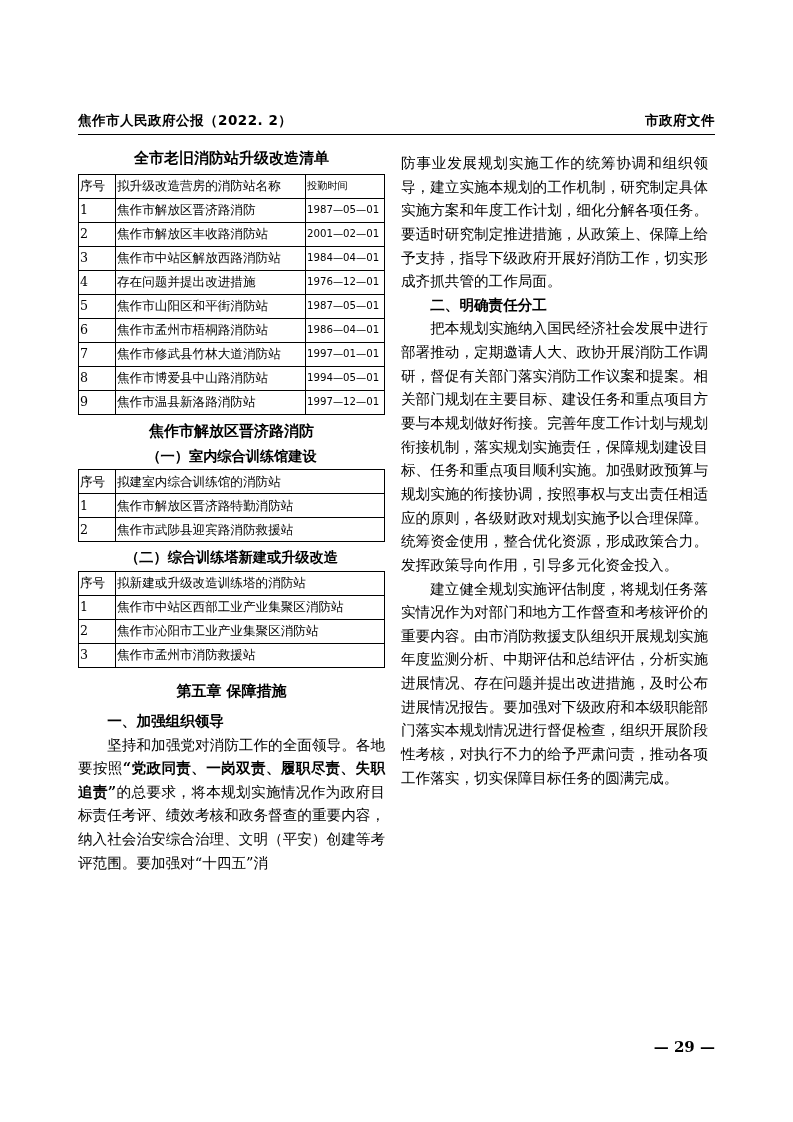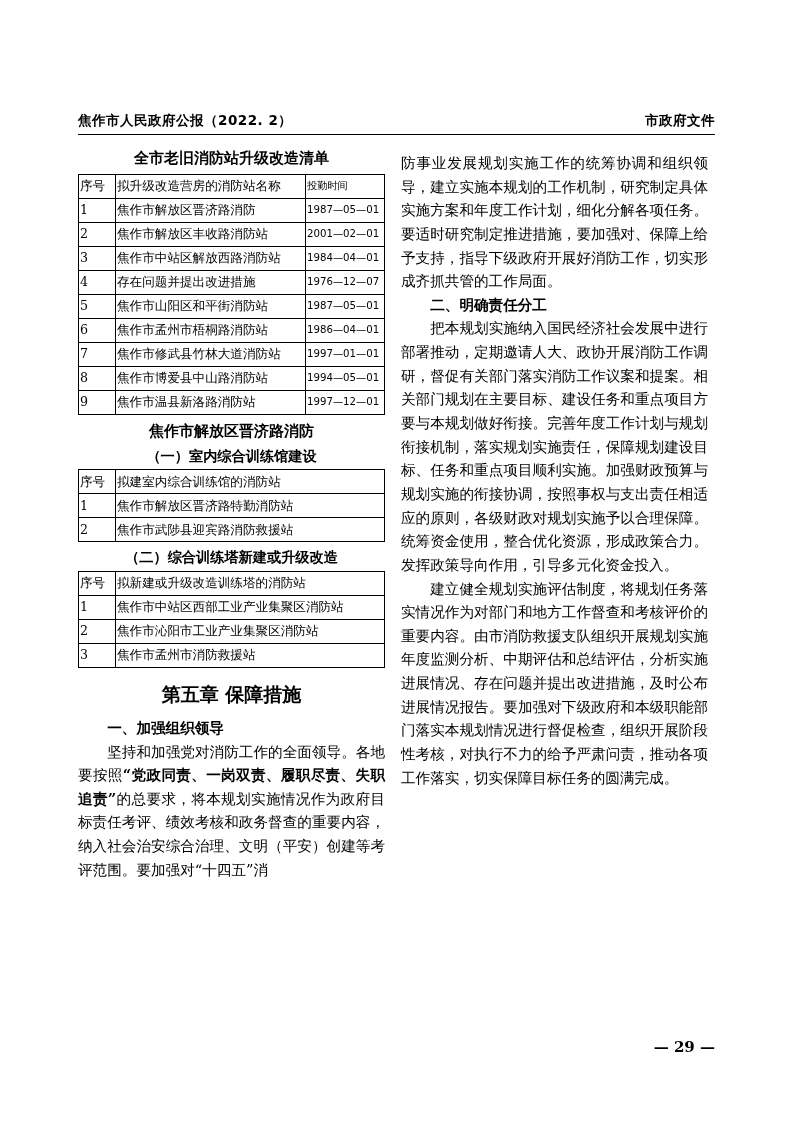--- a/index.html
+++ b/index.html
@@ -259,7 +259,7 @@
 
     <div class="col right-col">
 
-      <p>防事业发展规划实施工作的统筹协调和组织领导，建立实施本规划的工作机制，研究制定具体实施方案和年度工作计划，细化分解各项任务。要适时研究制定推进措施，要加强对、保障上给予支持，指导下级政府开展好消防工作，切实形成齐抓共管的工作局面。</p>
+      <p>防事业发展规划实施工作的统筹协调和组织领导，建立实施本规划的工作机制，研究制定具体实施方案和年度工作计划，细化分解各项任务。要适时研究制定推进措施，从政策上、保障上给予支持，指导下级政府开展好消防工作，切实形成齐抓共管的工作局面。</p>
 
       <div class="section-head">二、明确责任分工</div>
       <p class="indent">把本规划实施纳入国民经济社会发展中进行部署推动，定期邀请人大、政协开展消防工作调研，督促有关部门落实消防工作议案和提案。相关部门规划在主要目标、建设任务和重点项目方要与本规划做好衔接。完善年度工作计划与规划衔接机制，落实规划实施责任，保障规划建设目标、任务和重点项目顺利实施。加强财政预算与规划实施的衔接协调，按照事权与支出责任相适应的原则，各级财政对规划实施予以合理保障。统筹资金使用，整合优化资源，形成政策合力。发挥政策导向作用，引导多元化资金投入。</p>

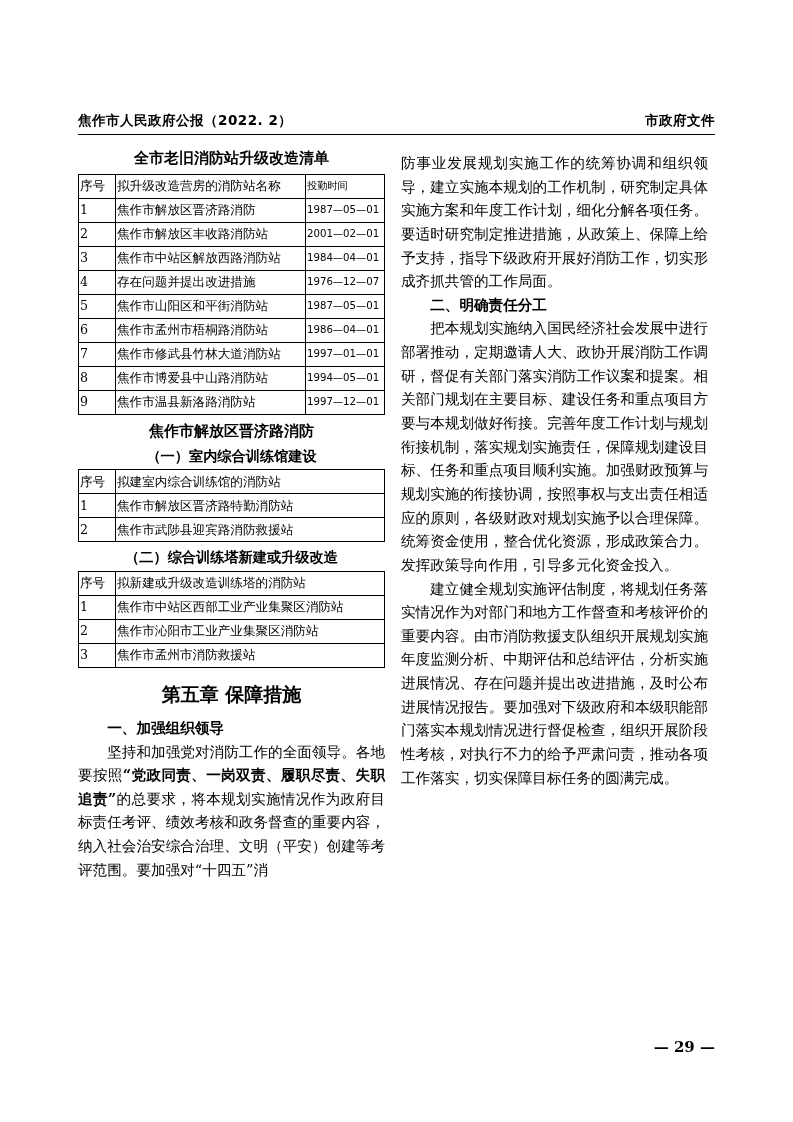--- a/index.html
+++ b/index.html
@@ -172,7 +172,7 @@
           <tr>
             <td class="c-no">4</td>
             <td class="c-name">存在问题并提出改进措施</td>
-            <td class="c-date">1976—12—07</td>
+            <td class="c-date">1976—12—01</td>
           </tr>
           <tr>
             <td class="c-no">5</td>

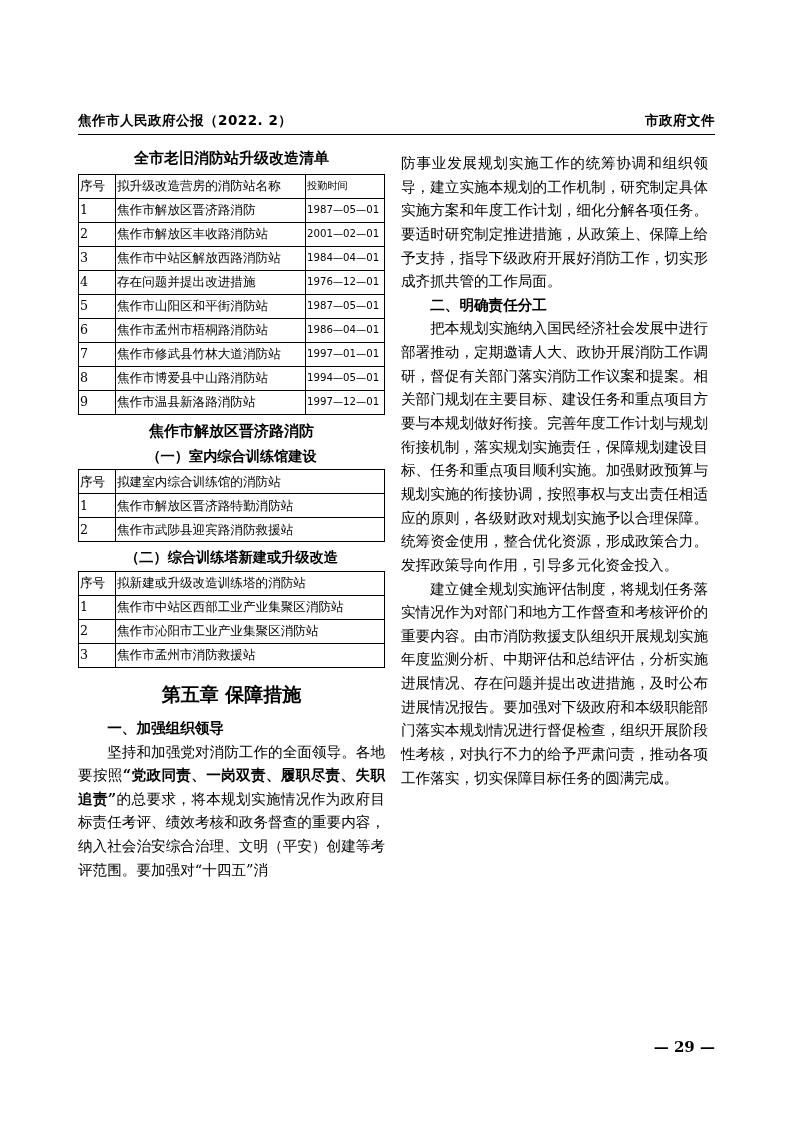--- a/index.html
+++ b/index.html
@@ -73,7 +73,7 @@
   .chapter-title {
     text-align: center;
     font-weight: bold;
-    font-size: 19px;
+    font-size: 15px;
     font-family: "DejaVu Serif", "Liberation Serif", serif;
     margin: 14px 0 8px 0;
   }

